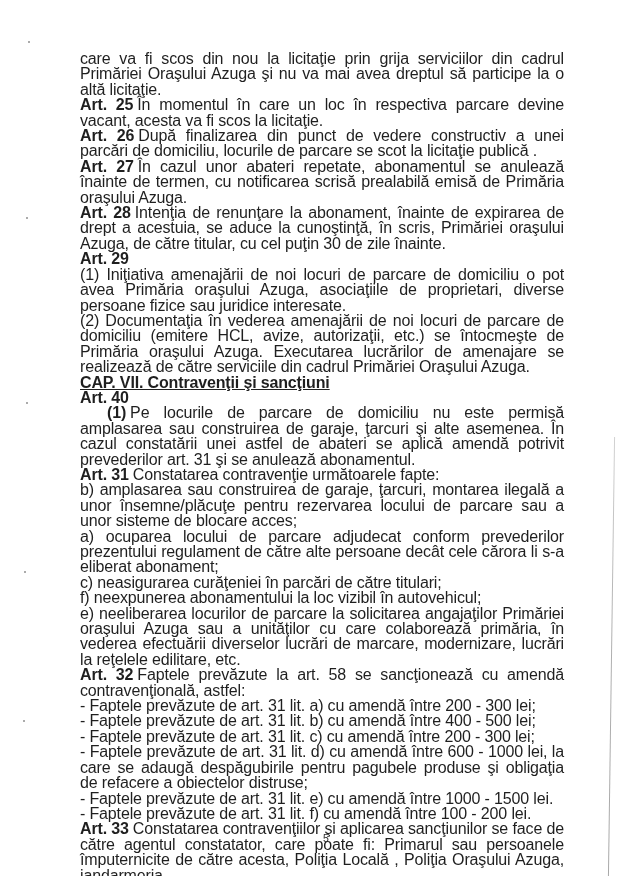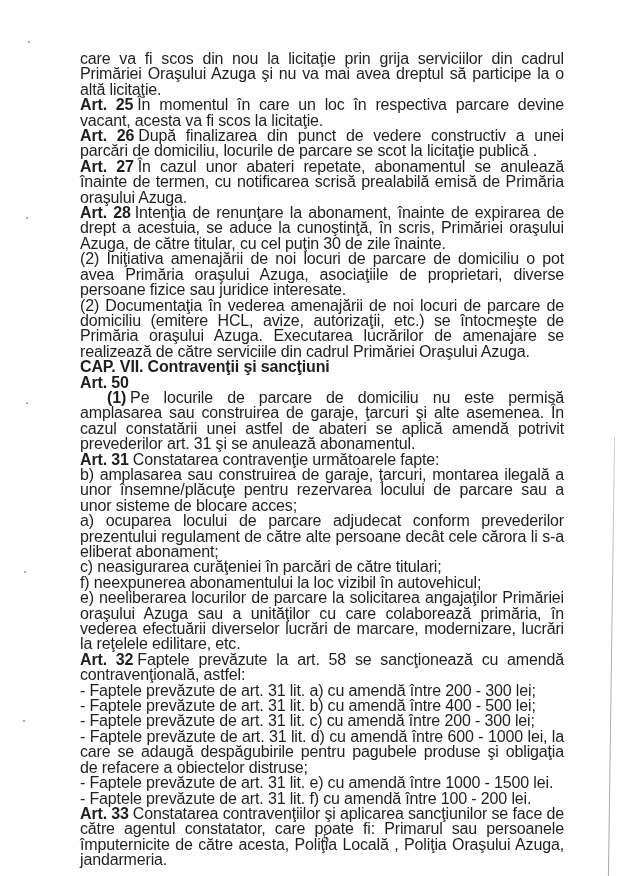--- a/index.html
+++ b/index.html
@@ -82,6 +82,7 @@
       <p class="para"><span class="art-label">Art. 26</span><span class="para-text">După finalizarea din punct de vedere constructiv a unei parcări de domiciliu, locurile de parcare se scot la licitaţie publică .</span></p>
       <p class="para"><span class="art-label">Art. 27</span><span class="para-text">În cazul unor abateri repetate, abonamentul se anulează  înainte de termen, cu notificarea scrisă prealabilă emisă de Primăria oraşului Azuga.</span></p>
       <p class="para"><span class="art-label">Art. 28</span><span class="para-text">Intenţia de renunţare la abonament, înainte de expirarea de drept a acestuia, se aduce la cunoştinţă, în scris, Primăriei oraşului Azuga, de către titular, cu cel puţin 30 de zile înainte.</span></p>
+      <p class="para"><span class="art-label">Art. 29</span><span class="para-text"></span></p>
       <p class="para"><span class="para-text">(2)  Iniţiativa amenajării de noi locuri de parcare de domiciliu o pot avea Primăria oraşului Azuga, asociaţiile de proprietari, diverse persoane fizice sau juridice interesate.</span></p>
       <p class="para"><span class="para-text">(2) Documentaţia în vederea amenajării de noi locuri de parcare de domiciliu (emitere HCL, avize, autorizaţii, etc.) se întocmeşte de Primăria oraşului Azuga. Executarea lucrărilor de amenajare se realizează de către serviciile din cadrul Primăriei Oraşului Azuga.</span></p>
       <p class="para chapter"><span class="art-label">CAP. VII. Contravenţii şi sancţiuni</span><span class="para-text"></span></p>

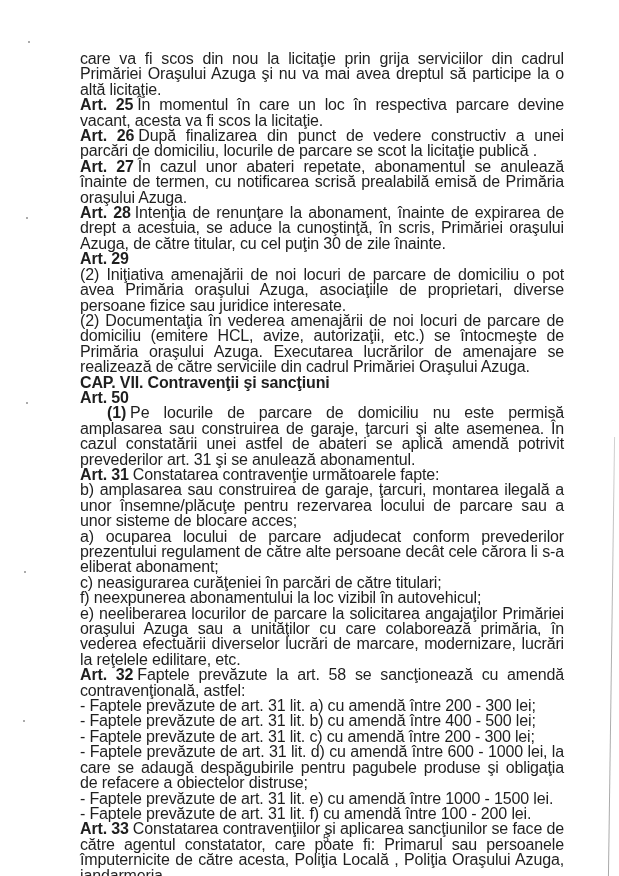--- a/index.html
+++ b/index.html
@@ -83,7 +83,7 @@
       <p class="para"><span class="art-label">Art. 27</span><span class="para-text">În cazul unor abateri repetate, abonamentul se anulează  înainte de termen, cu notificarea scrisă prealabilă emisă de Primăria oraşului Azuga.</span></p>
       <p class="para"><span class="art-label">Art. 28</span><span class="para-text">Intenţia de renunţare la abonament, înainte de expirarea de drept a acestuia, se aduce la cunoştinţă, în scris, Primăriei oraşului Azuga, de către titular, cu cel puţin 30 de zile înainte.</span></p>
       <p class="para"><span class="art-label">Art. 29</span><span class="para-text"></span></p>
-      <p class="para"><span class="para-text">(2)  Iniţiativa amenajării de noi locuri de parcare de domiciliu o pot avea Primăria oraşului Azuga, asociaţiile de proprietari, diverse persoane fizice sau juridice interesate.</span></p>
+      <p class="para"><span class="para-text">(1)  Iniţiativa amenajării de noi locuri de parcare de domiciliu o pot avea Primăria oraşului Azuga, asociaţiile de proprietari, diverse persoane fizice sau juridice interesate.</span></p>
       <p class="para"><span class="para-text">(2) Documentaţia în vederea amenajării de noi locuri de parcare de domiciliu (emitere HCL, avize, autorizaţii, etc.) se întocmeşte de Primăria oraşului Azuga. Executarea lucrărilor de amenajare se realizează de către serviciile din cadrul Primăriei Oraşului Azuga.</span></p>
       <p class="para chapter"><span class="art-label">CAP. VII. Contravenţii şi sancţiuni</span><span class="para-text"></span></p>
       <p class="para"><span class="art-label">Art. 50</span><span class="para-text"></span></p>

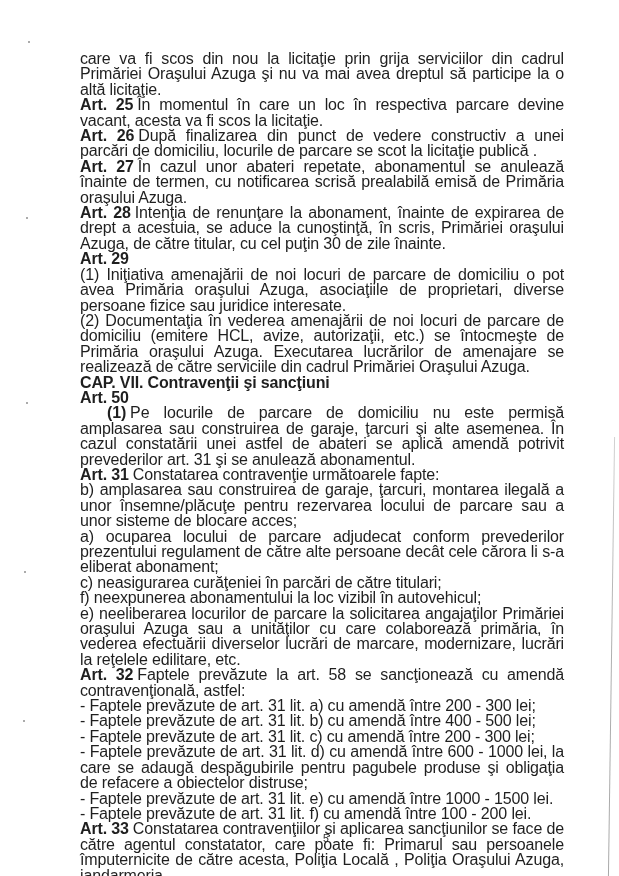--- a/index.html
+++ b/index.html
@@ -38,6 +38,7 @@
   p.chapter .art-label {
     font-style: normal;
     margin-right: 11px;
+    text-decoration: underline;
   }
   p.indent { text-indent: 27px; }
   p.spacer { height: 15.4px; }

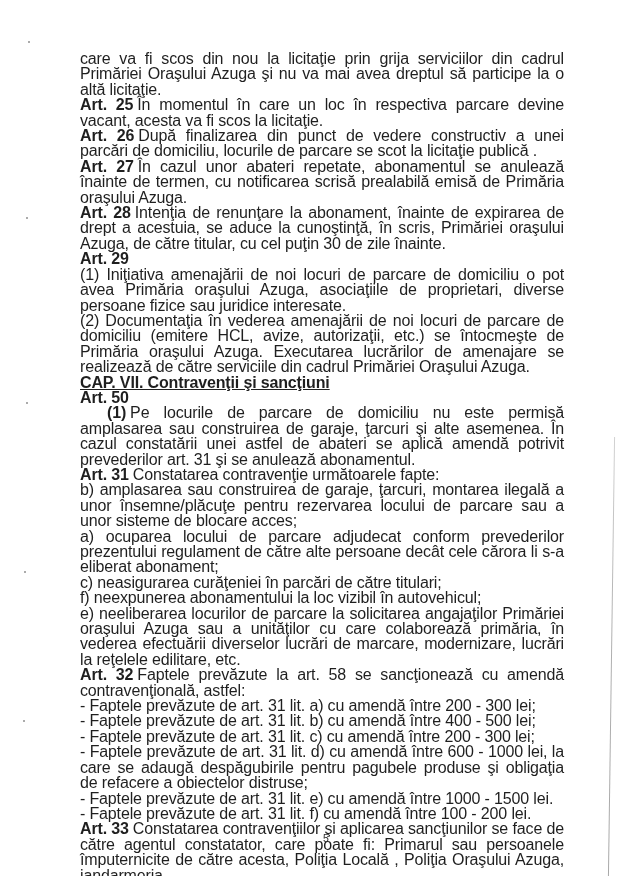--- a/index.html
+++ b/index.html
@@ -87,7 +87,7 @@
       <p class="para"><span class="para-text">(1)  Iniţiativa amenajării de noi locuri de parcare de domiciliu o pot avea Primăria oraşului Azuga, asociaţiile de proprietari, diverse persoane fizice sau juridice interesate.</span></p>
       <p class="para"><span class="para-text">(2) Documentaţia în vederea amenajării de noi locuri de parcare de domiciliu (emitere HCL, avize, autorizaţii, etc.) se întocmeşte de Primăria oraşului Azuga. Executarea lucrărilor de amenajare se realizează de către serviciile din cadrul Primăriei Oraşului Azuga.</span></p>
       <p class="para chapter"><span class="art-label">CAP. VII. Contravenţii şi sancţiuni</span><span class="para-text"></span></p>
-      <p class="para"><span class="art-label">Art. 50</span><span class="para-text"></span></p>
+      <p class="para"><span class="art-label">Art. 40</span><span class="para-text"></span></p>
       <p class="para indent"><span class="art-label">(1)</span><span class="para-text">Pe locurile de parcare de domiciliu nu este permisă amplasarea sau construirea de garaje, ţarcuri şi alte asemenea. În cazul constatării unei astfel de abateri se aplică amendă potrivit prevederilor art. 31 şi se anulează abonamentul.</span></p>
       <p class="para"><span class="art-label">Art. 31</span><span class="para-text">Constatarea contravenţie următoarele fapte:</span></p>
       <p class="para"><span class="para-text">b) amplasarea sau construirea de garaje, ţarcuri, montarea ilegală a unor însemne/plăcuţe pentru rezervarea locului de parcare sau a unor sisteme de blocare acces;</span></p>

